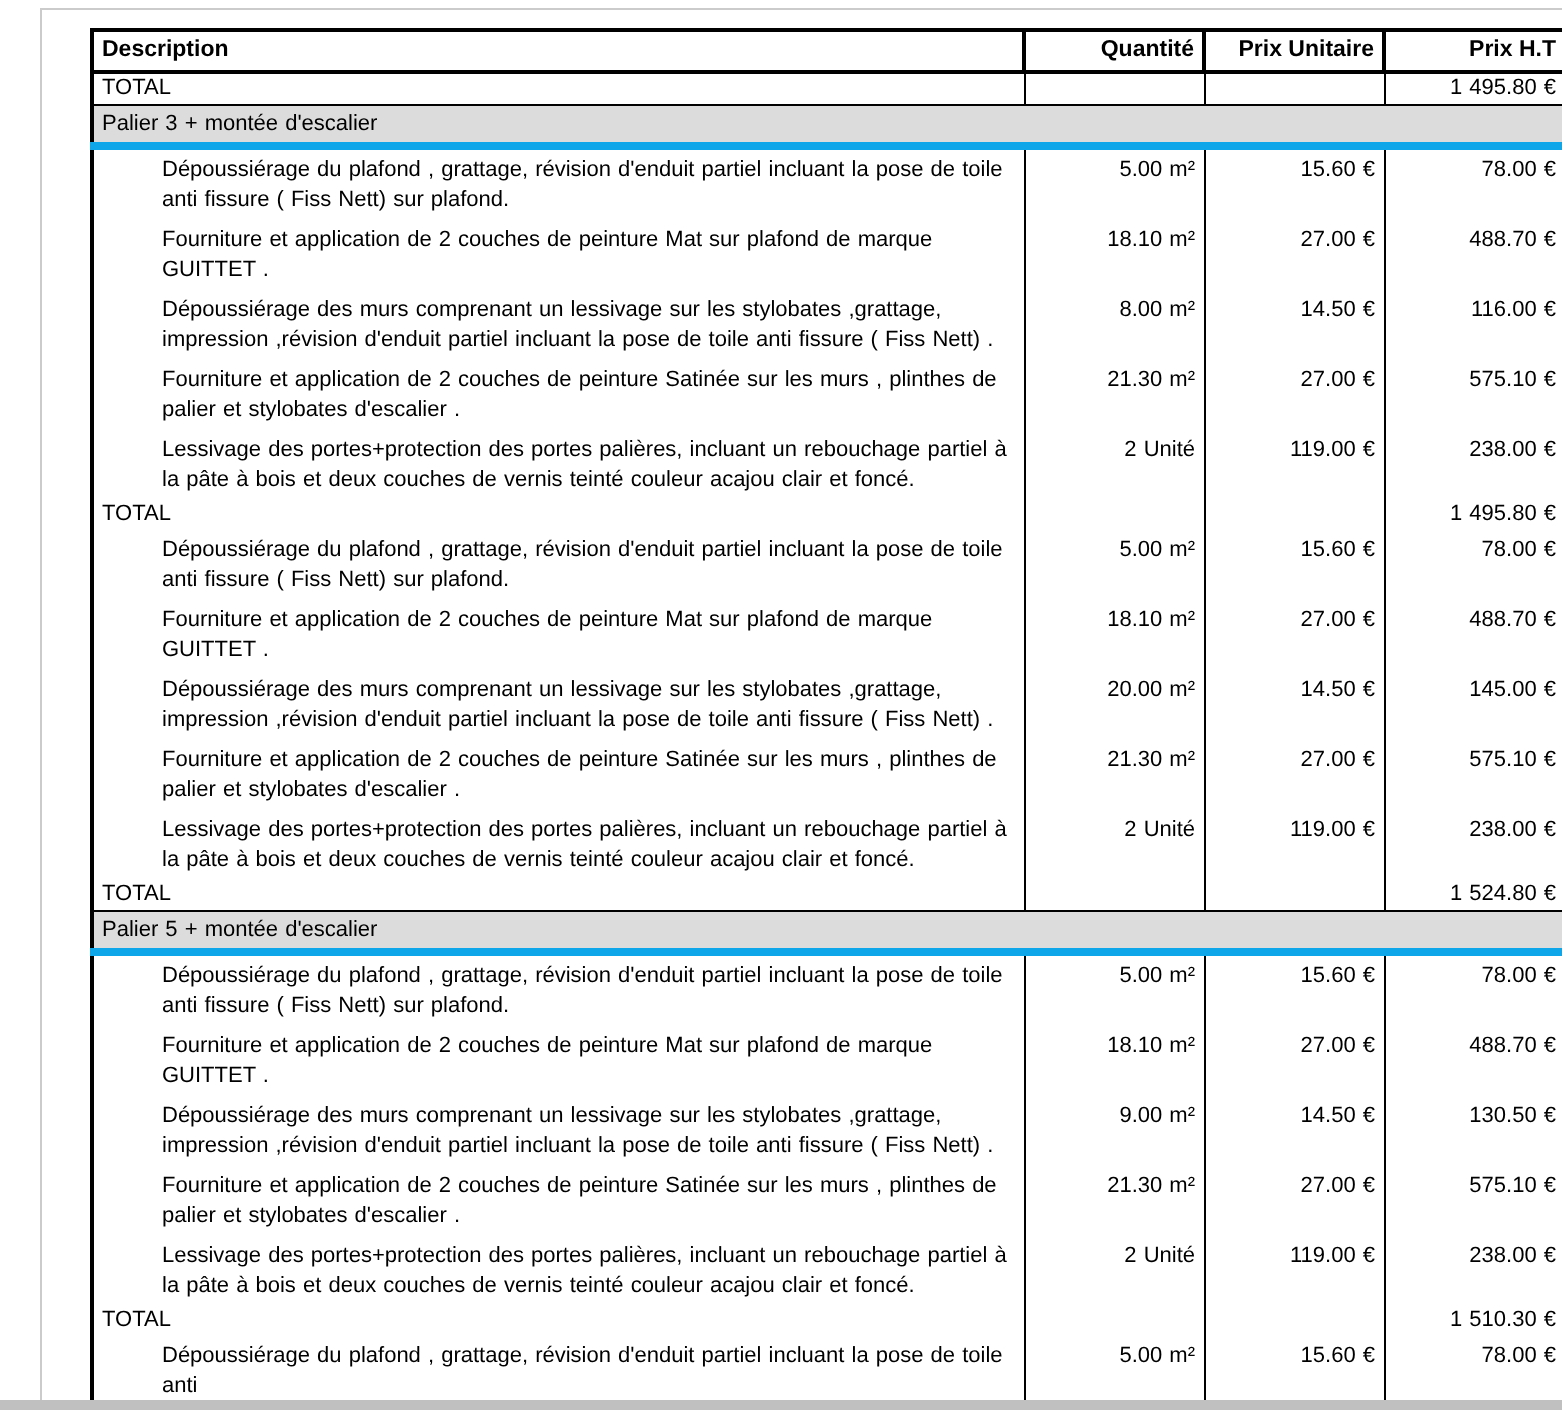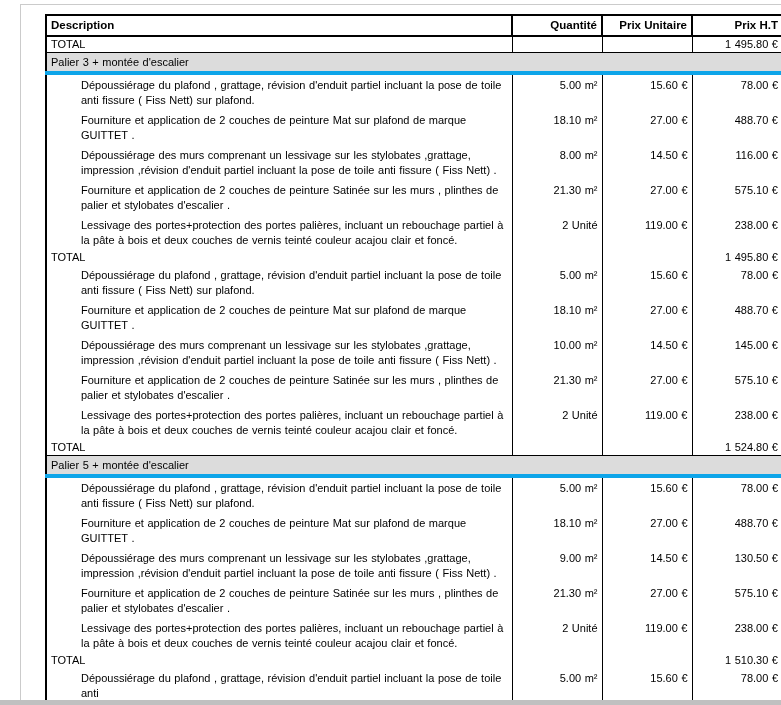--- a/index.html
+++ b/index.html
@@ -151,7 +151,7 @@
           </tr>
           <tr class="item">
             <td>Dépoussiérage des murs comprenant un lessivage sur les stylobates ,grattage, impression ,révision d'enduit partiel incluant la pose de toile anti fissure ( Fiss Nett) .</td>
-            <td class="num">10.00 m²</td>
+            <td class="num">20.00 m²</td>
             <td class="num">14.50 €</td>
             <td class="num">145.00 €</td>
           </tr>

